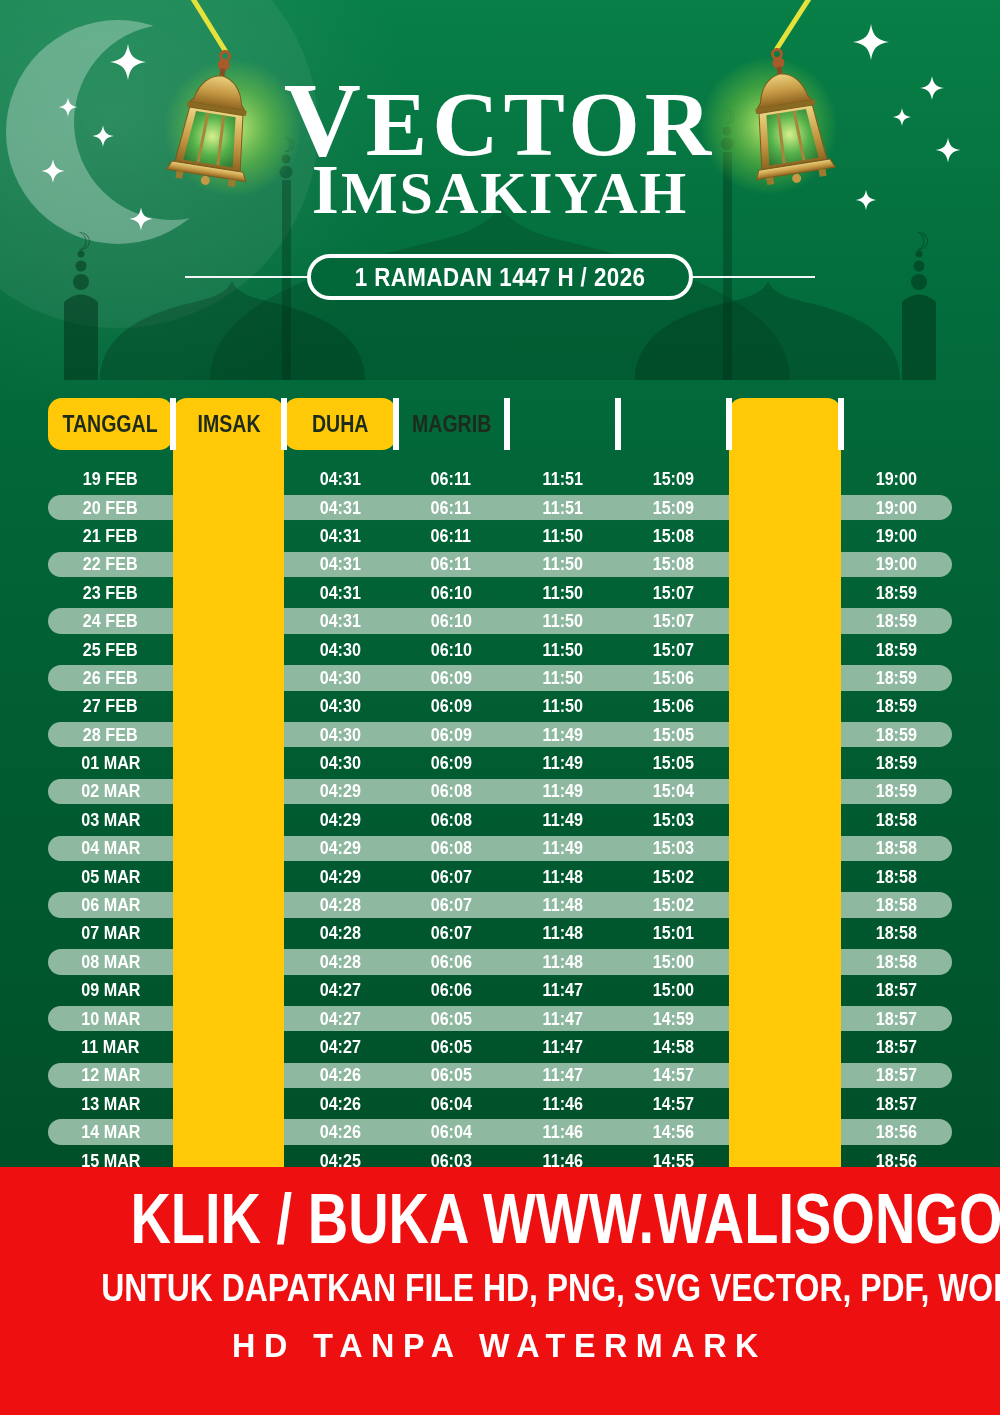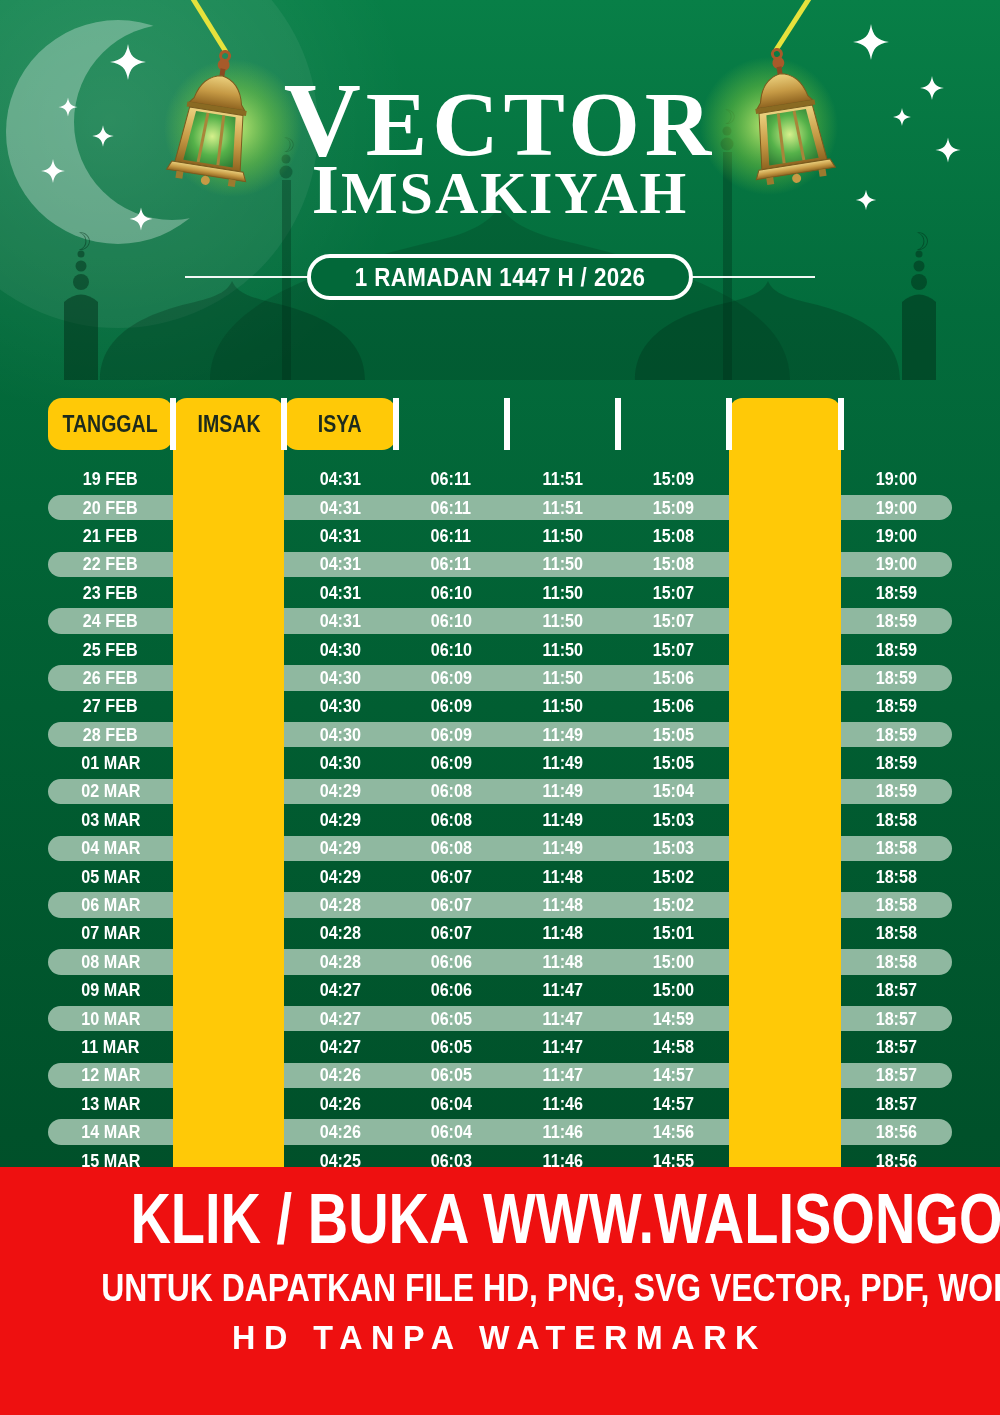--- a/index.html
+++ b/index.html
@@ -195,6 +195,9 @@
           <span class="condensed">IMSAK</span>
         </div>
       <div class="th">
+          <span class="condensed">DUHA</span>
+        </div>
+      <div class="th">
           <span class="condensed">ISYA</span>
         </div>
       <div class="hdiv" style="left:122px"></div>

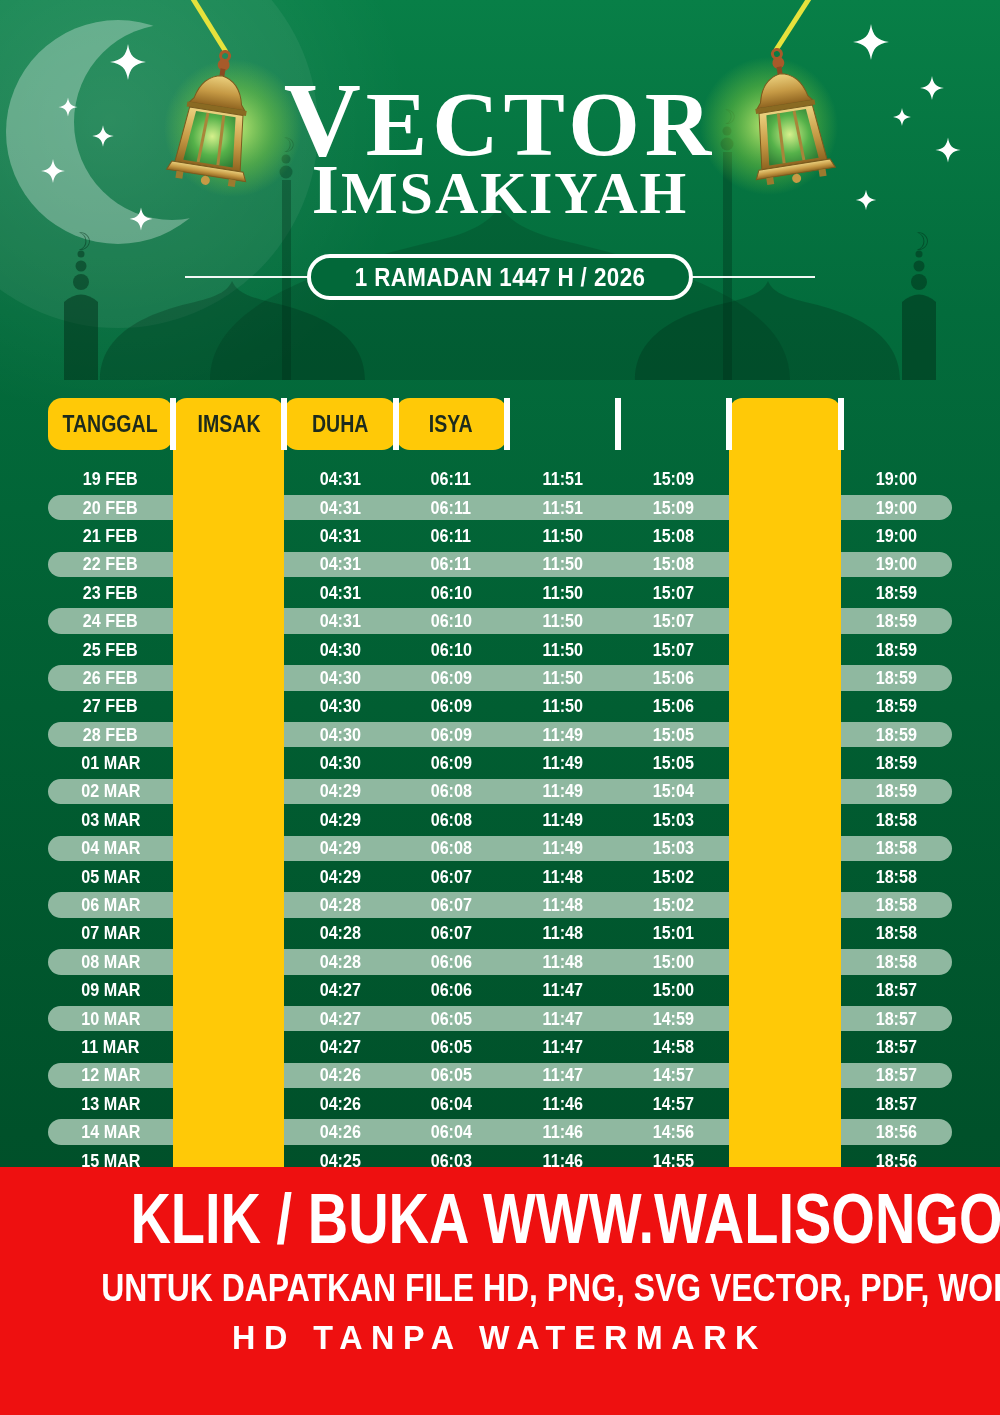--- a/index.html
+++ b/index.html
@@ -197,6 +197,9 @@
       <div class="th">
           <span class="condensed">DUHA</span>
         </div>
+      <div class="th on-strip">
+          <span class="condensed">MAGRIB</span>
+        </div>
       <div class="th">
           <span class="condensed">ISYA</span>
         </div>

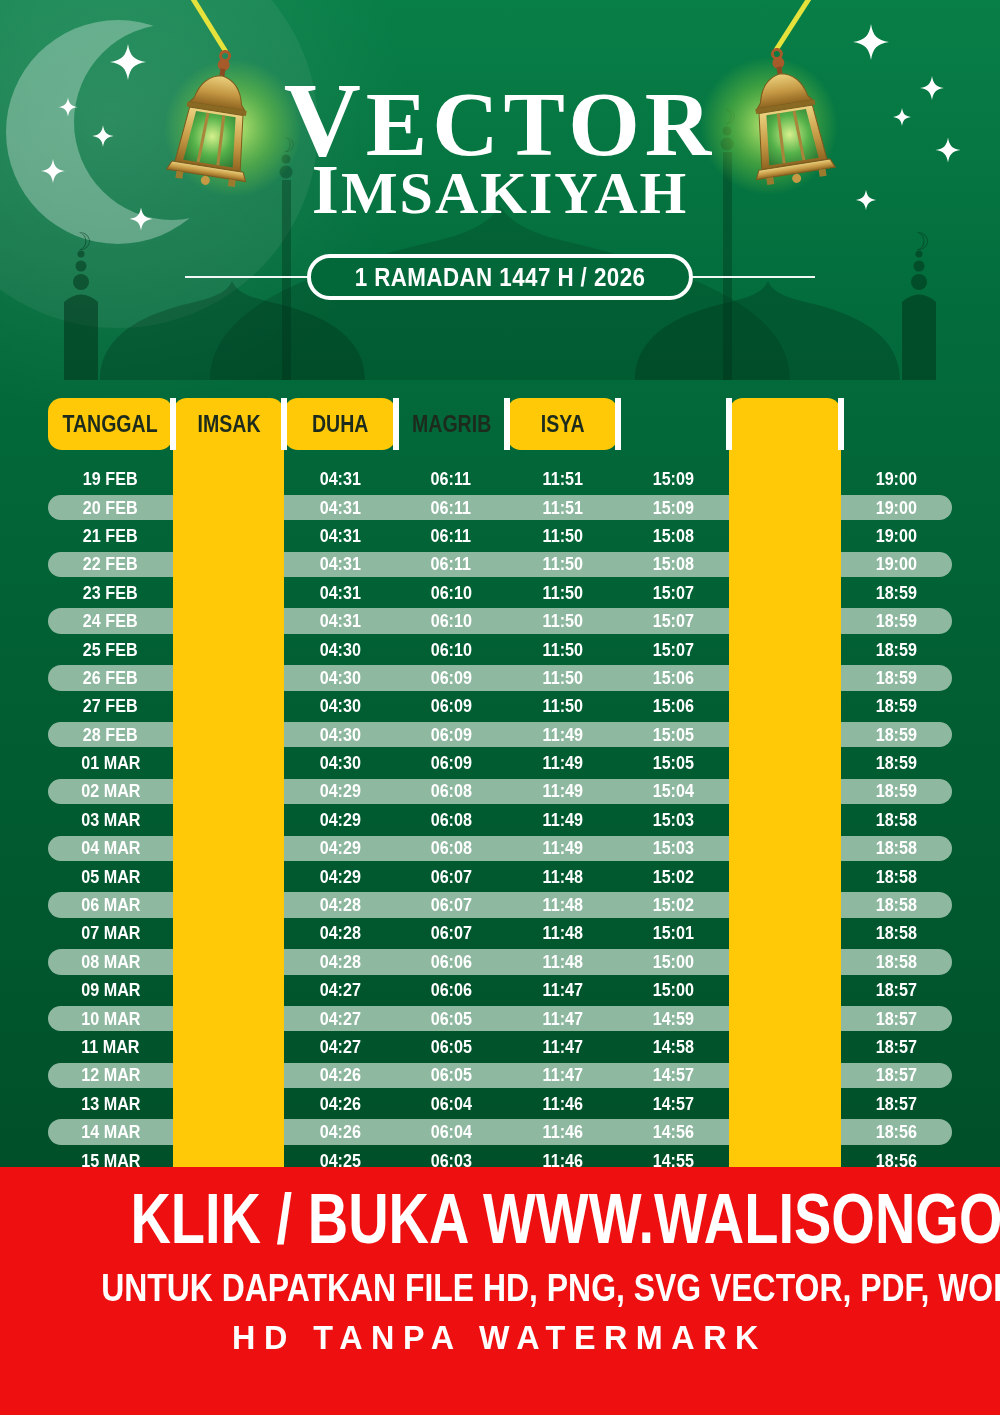--- a/index.html
+++ b/index.html
@@ -200,9 +200,6 @@
       <div class="th on-strip">
           <span class="condensed">MAGRIB</span>
         </div>
-      <div class="th">
-          <span class="condensed">ISYA</span>
-        </div>
       <div class="hdiv" style="left:122px"></div>
       <div class="hdiv" style="left:233.3px"></div>
       <div class="hdiv" style="left:344.6px"></div>

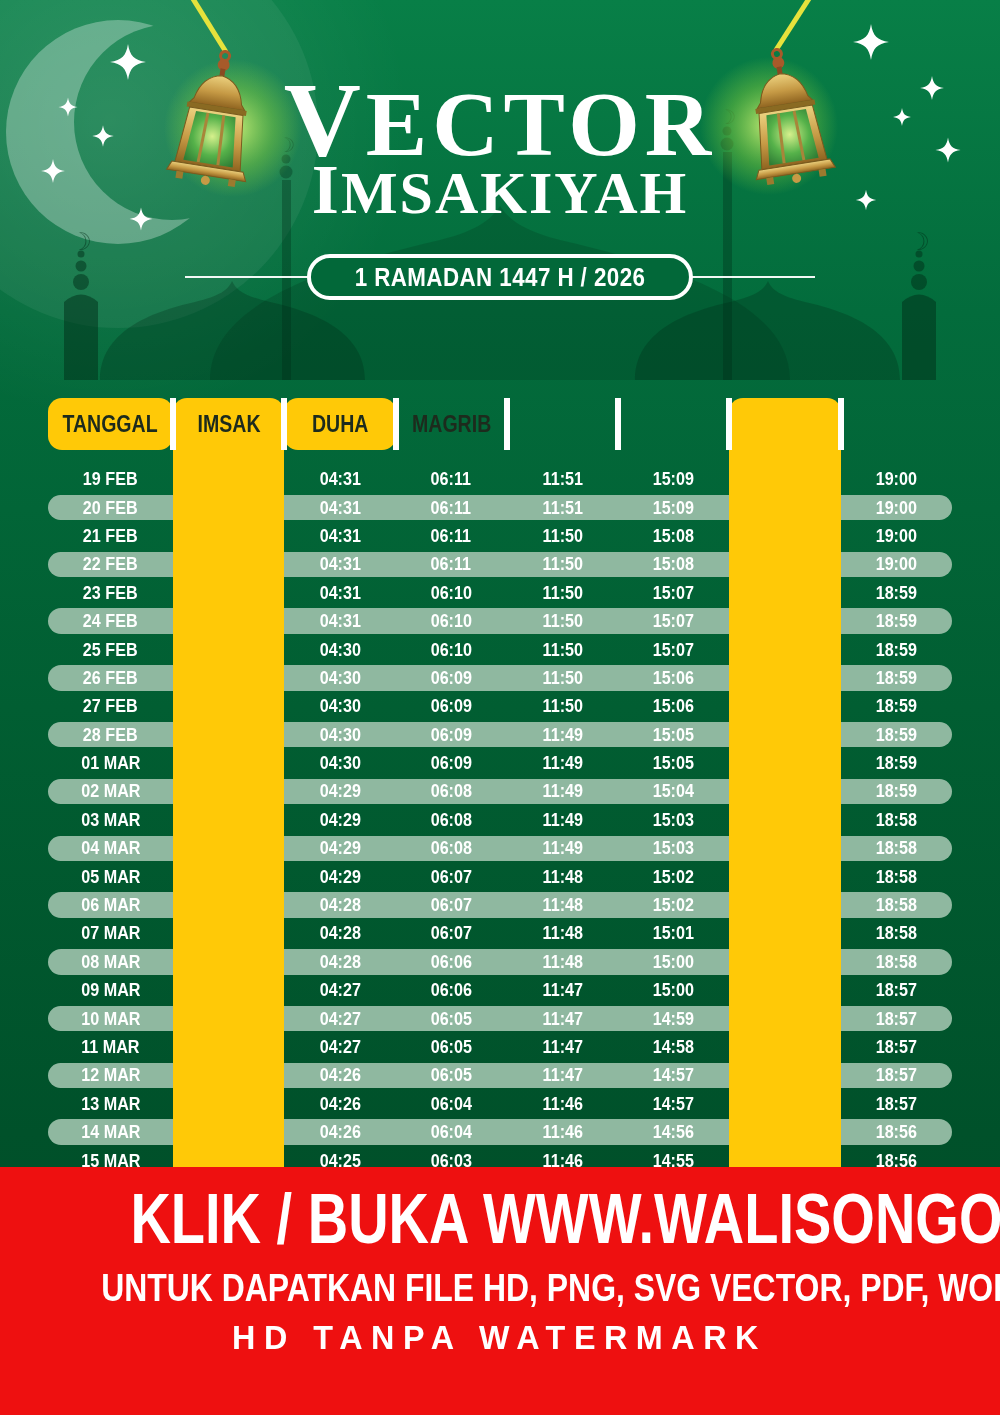--- a/index.html
+++ b/index.html
@@ -65,7 +65,7 @@
   .f1 span { transform:scaleX(0.80); }
   .f2 { margin-top:10px; font-size:38px; font-weight:bold; }
   .f2 span { transform:scaleX(0.84); }
-  .f3 { margin-top:8px; font-size:34px; font-weight:bold; }
+  .f3 { margin-top:16px; font-size:34px; font-weight:bold; }
   .f3 span { transform:scaleX(0.95); letter-spacing:9px; }
 </style>
 </head>

